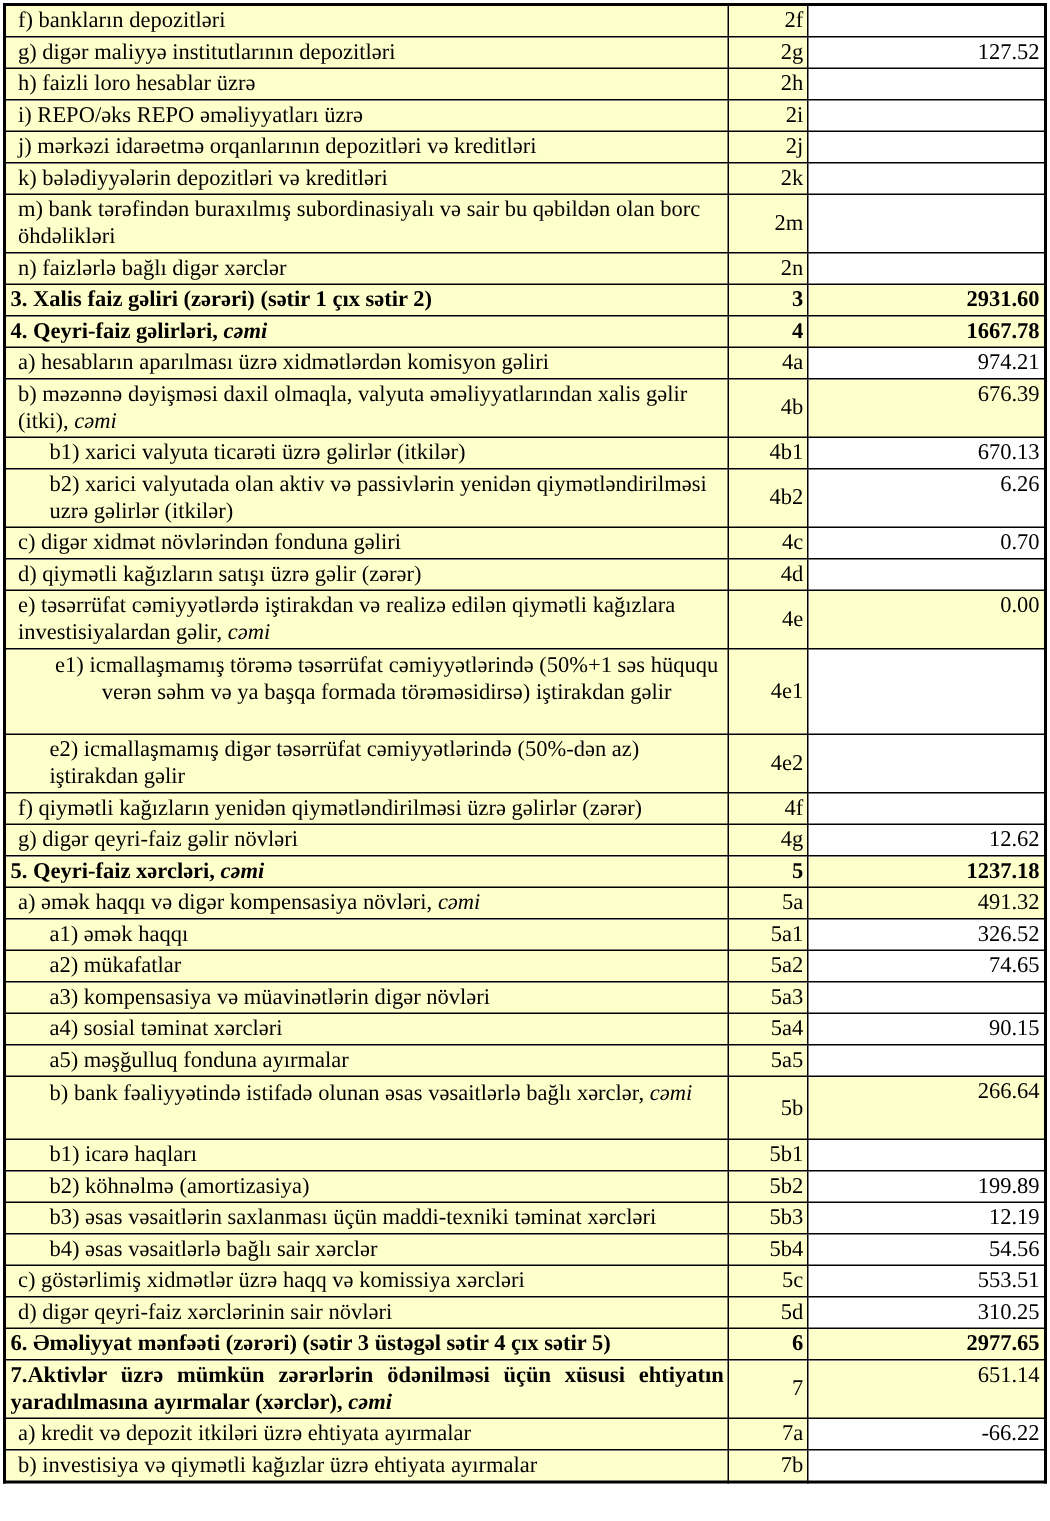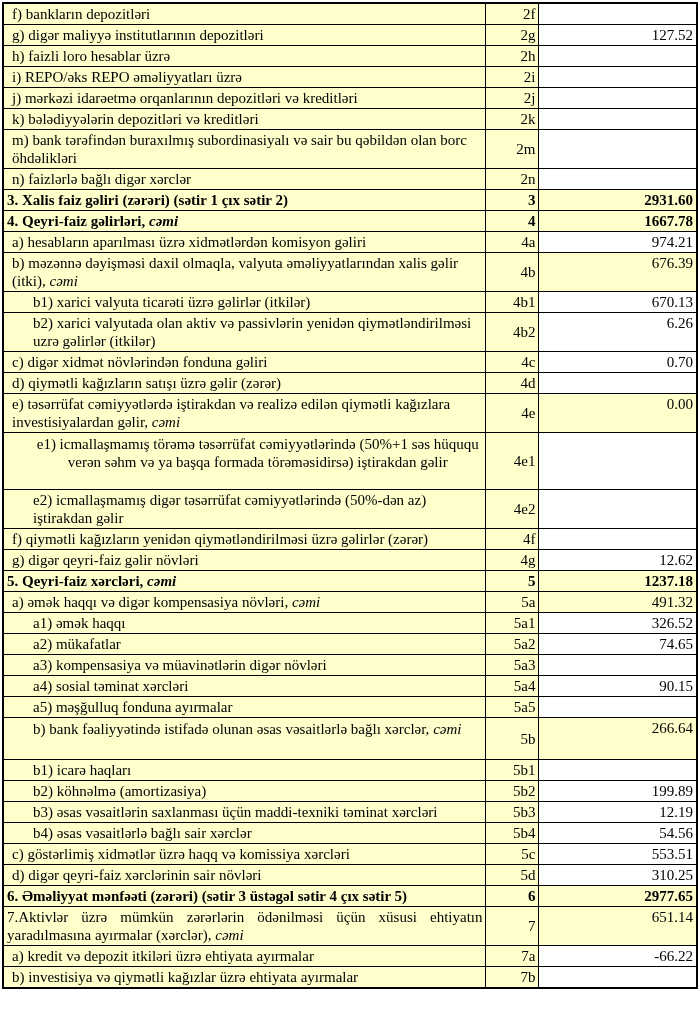--- a/index.html
+++ b/index.html
@@ -42,7 +42,7 @@
   .ind0{padding-left:3px;}
   .ind1{padding-left:8px;}
   .ind2{padding-left:29px;margin-top:36px;}
-  .just{text-align:justify;}
+  .just{text-align:justify;font-weight:bold;}
   .c-code{
     background:var(--cell-yellow);
     text-align:right;

